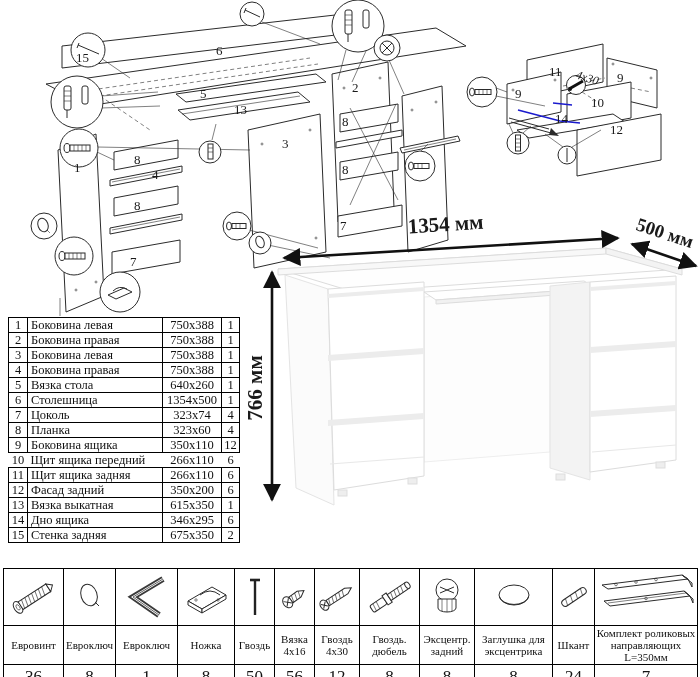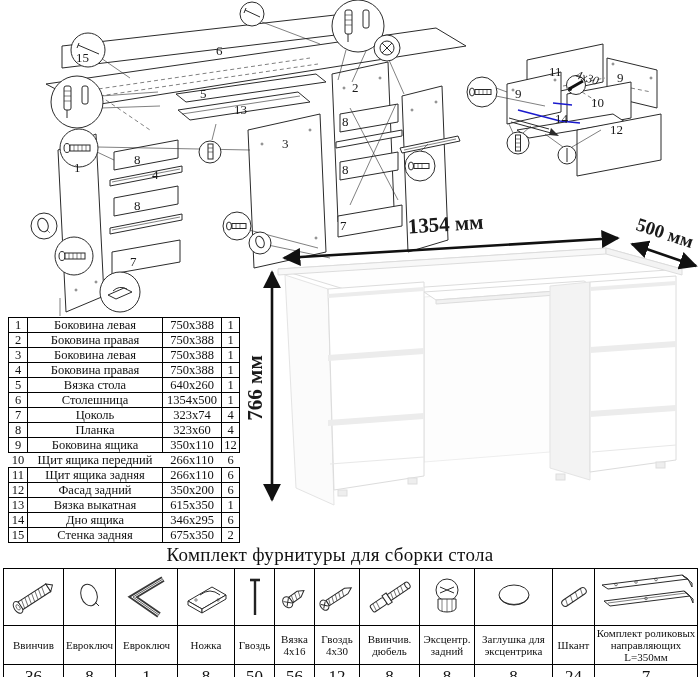--- a/index.html
+++ b/index.html
@@ -15,7 +15,7 @@
   
   table.parts{position:absolute;left:8px;top:317px;border-collapse:collapse;
               font-size:12.5px;line-height:13px;}
-  table.parts td{border:1px solid #000;padding:0 3px;height:14px;white-space:nowrap;text-align:center;}
+  table.parts td{border:1px solid #000;padding:0 3px;height:14px;white-space:nowrap;}
   table.parts td.c{text-align:center;padding:0 1px;}
   table.parts tr.plain td{border-left:none;border-right:none;}
   td.w-num{width:16px;}td.w-name{width:128px;}td.w-size{width:56px;}td.w-qty{width:15px;}

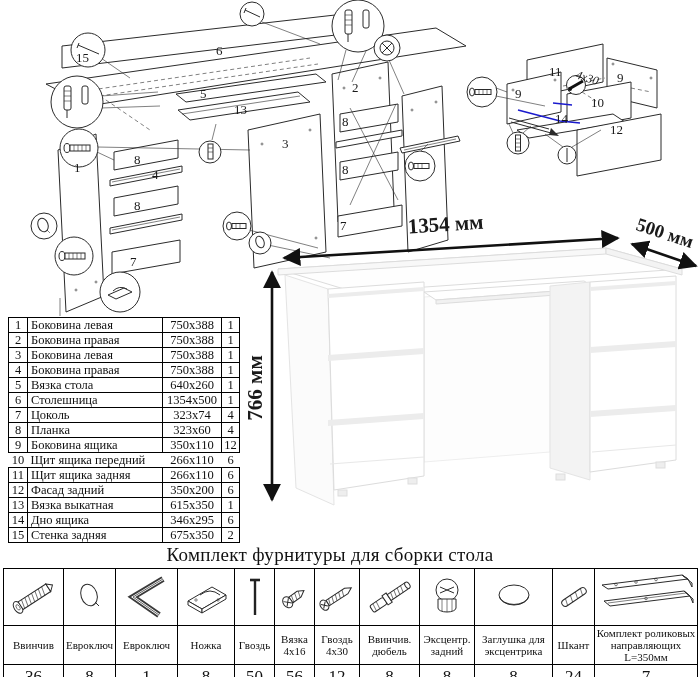--- a/index.html
+++ b/index.html
@@ -411,7 +411,6 @@
     </tbody>
   </table>
 
-  <div class="hw-title">Комплект фурнитуры для сборки стола</div>
 
   <table class="hwt">
     <colgroup>

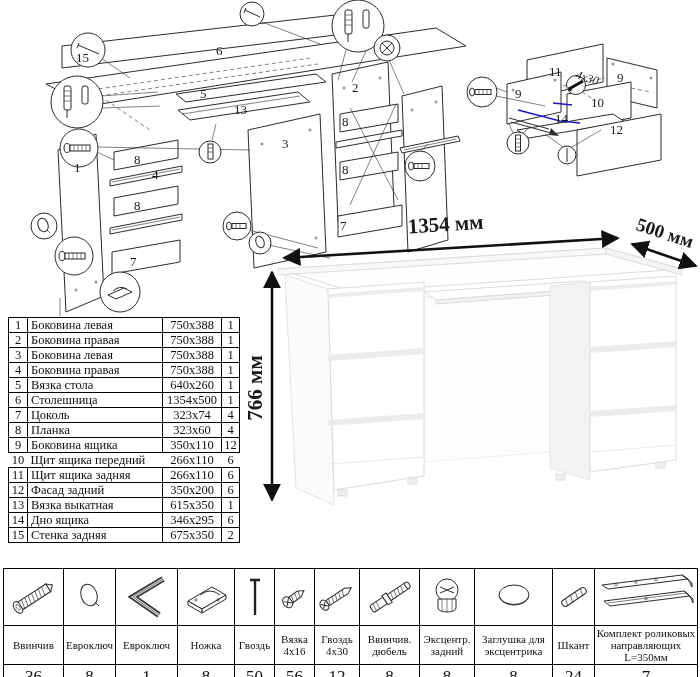--- a/index.html
+++ b/index.html
@@ -561,7 +561,7 @@
       </td>
     </tr>
     <tr>
-      <td class="nm">Ввинчив</td>
+      <td class="nm">Евровинт</td>
       <td class="nm">Евроключ</td>
       <td class="nm">Евроключ</td>
       <td class="nm">Ножка</td>

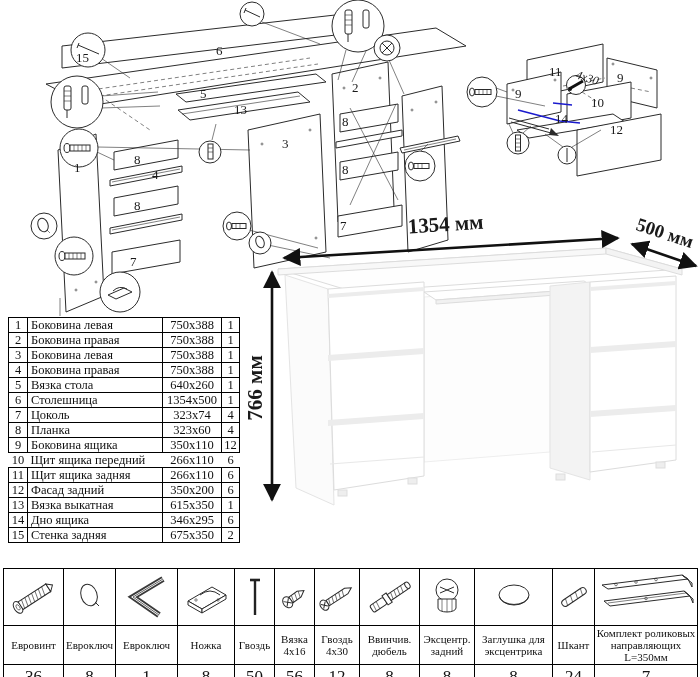--- a/index.html
+++ b/index.html
@@ -568,7 +568,7 @@
       <td class="nm">Гвоздь</td>
       <td class="nm">Вязка 4x16</td>
       <td class="nm">Гвоздь 4x30</td>
-      <td class="nm">Ввинчив. дюбель</td>
+      <td class="nm">Гвоздь. дюбель</td>
       <td class="nm">Эксцентр. задний</td>
       <td class="nm">Заглушка для эксцентрика</td>
       <td class="nm">Шкант</td>

